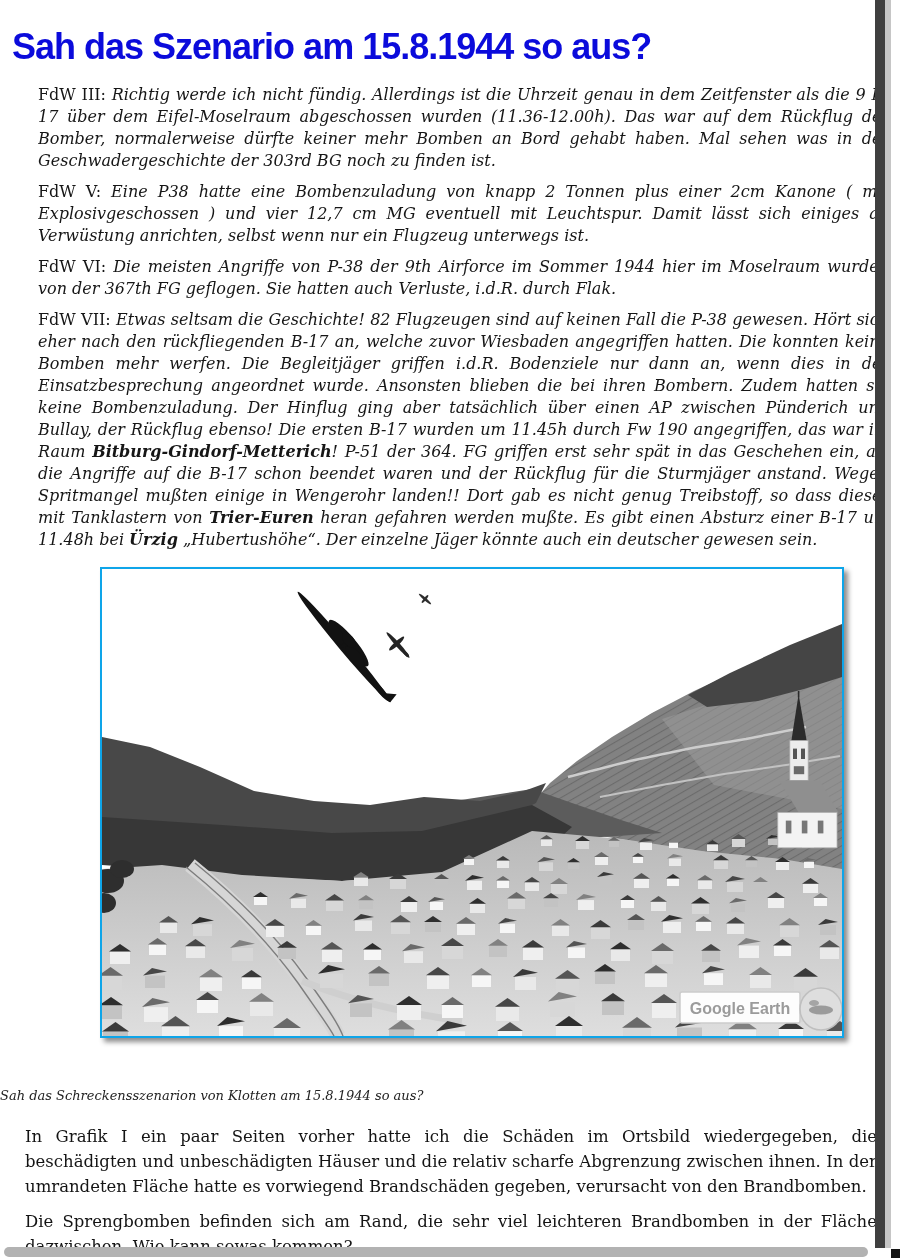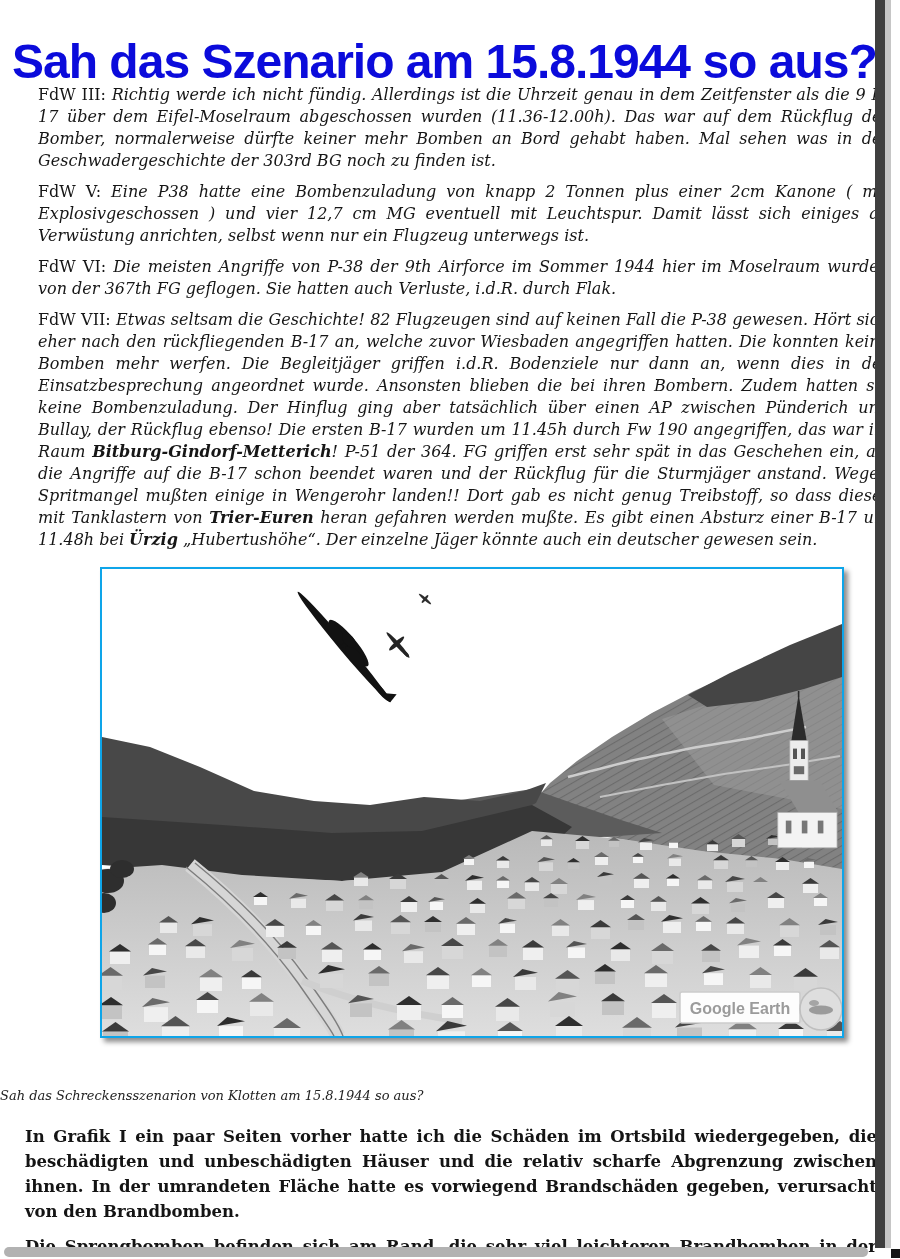--- a/index.html
+++ b/index.html
@@ -10,7 +10,7 @@
   .page-title{
     position:absolute;left:12px;top:2px;width:862px;
     font-family:"Liberation Sans",sans-serif;font-weight:bold;
-    font-size:48px;letter-spacing:-1px;white-space:nowrap;
+    font-size:36px;letter-spacing:-1px;white-space:nowrap;
   }
   .fdw-col{
     position:absolute;left:38px;top:84px;width:851px;height:505px;overflow:hidden;

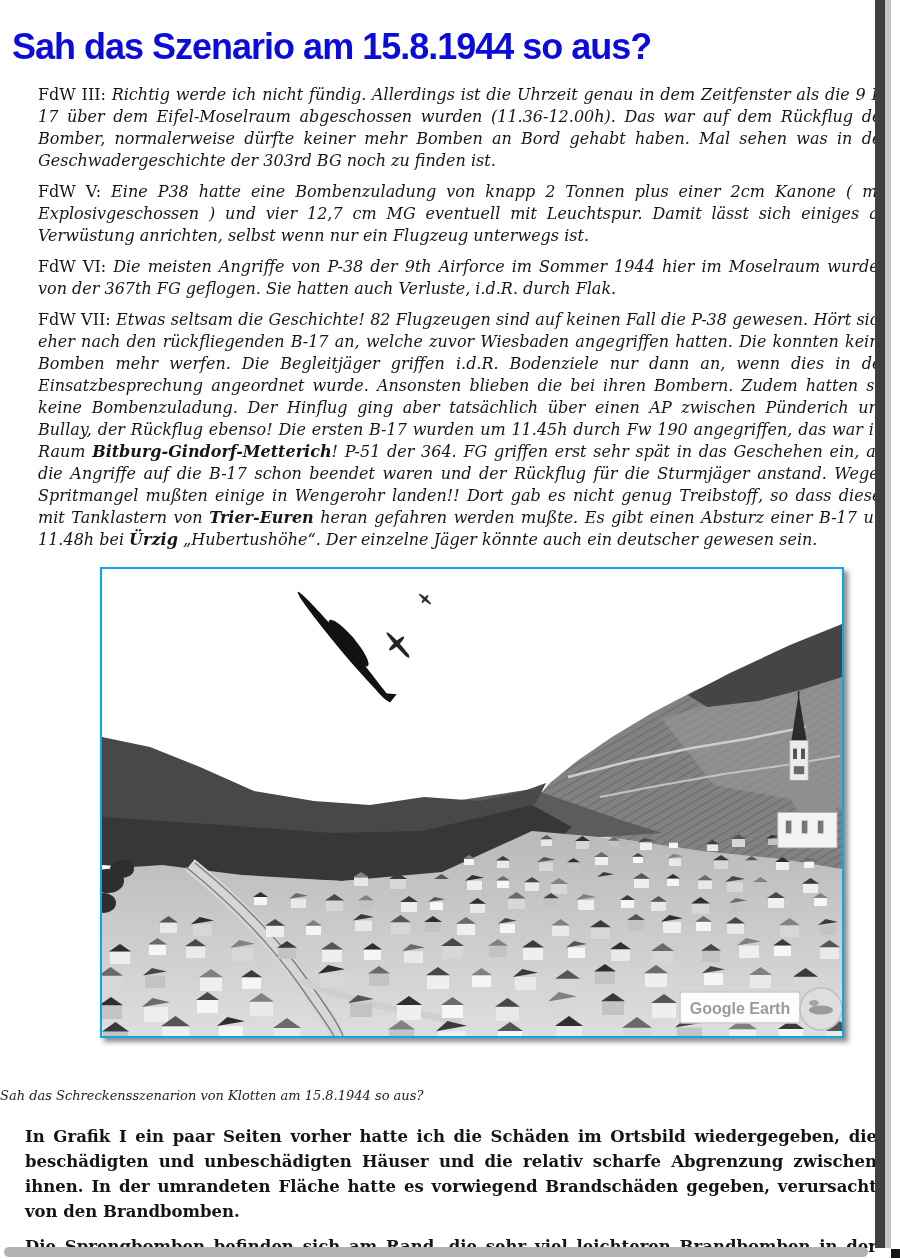--- a/index.html
+++ b/index.html
@@ -35,7 +35,7 @@
   }
   .closing-para{
     margin:0 0 10px 0;font-family:"DejaVu Serif",serif;
-    font-size:16.5px;line-height:25px;text-align:justify;color:#141414;font-weight:bold;
+    font-size:16.5px;line-height:25px;text-align:justify;color:#141414;
   }
   .edge-dark{position:absolute;left:875px;top:0;width:10px;height:1248px;background:#3f3f3f;}
   .edge-light{position:absolute;left:885px;top:0;width:6px;height:1248px;background:#c6c6c6;}

